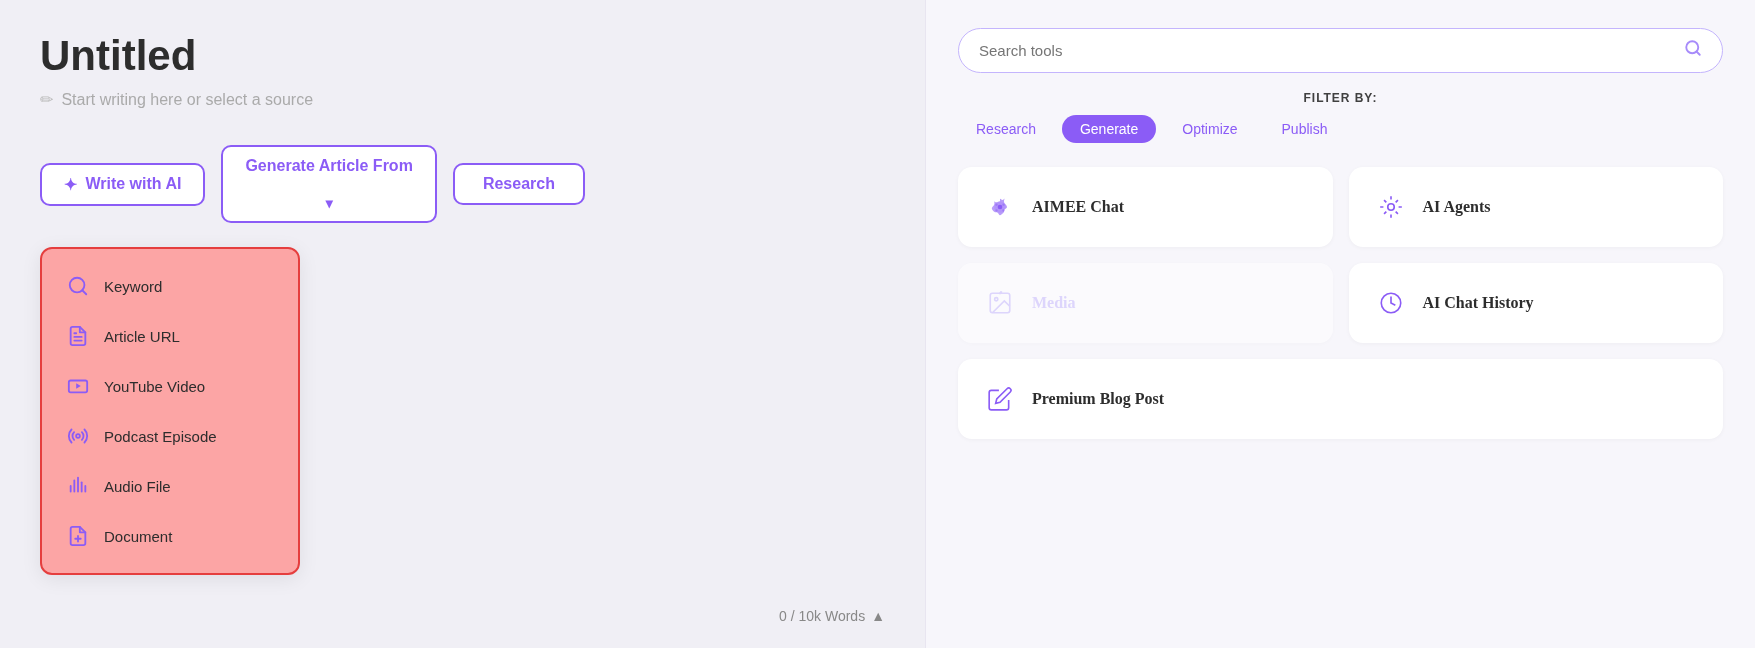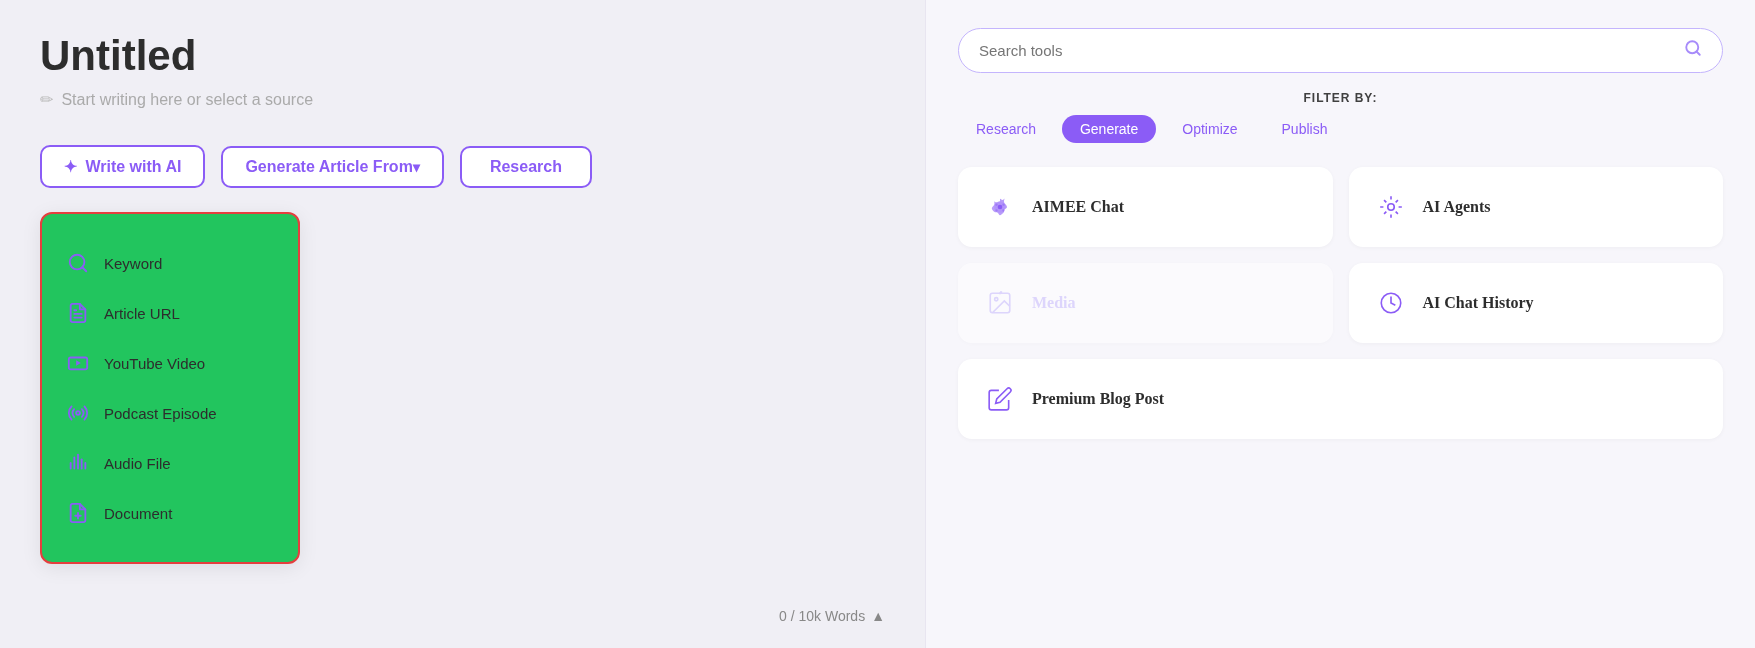--- a/index.html
+++ b/index.html
@@ -59,7 +59,7 @@
     .btn-generate {
       display: flex;
       align-items: center;
-      gap: 0;
+      gap: 20px;
       border: 2px solid #8b5cf6;
       background: white;
       color: #8b5cf6;
@@ -68,6 +68,7 @@
       font-size: 16px;
       font-weight: 600;
       cursor: pointer;
+      flex-direction: column;
     }
     .btn-research {
       border: 2px solid #8b5cf6;

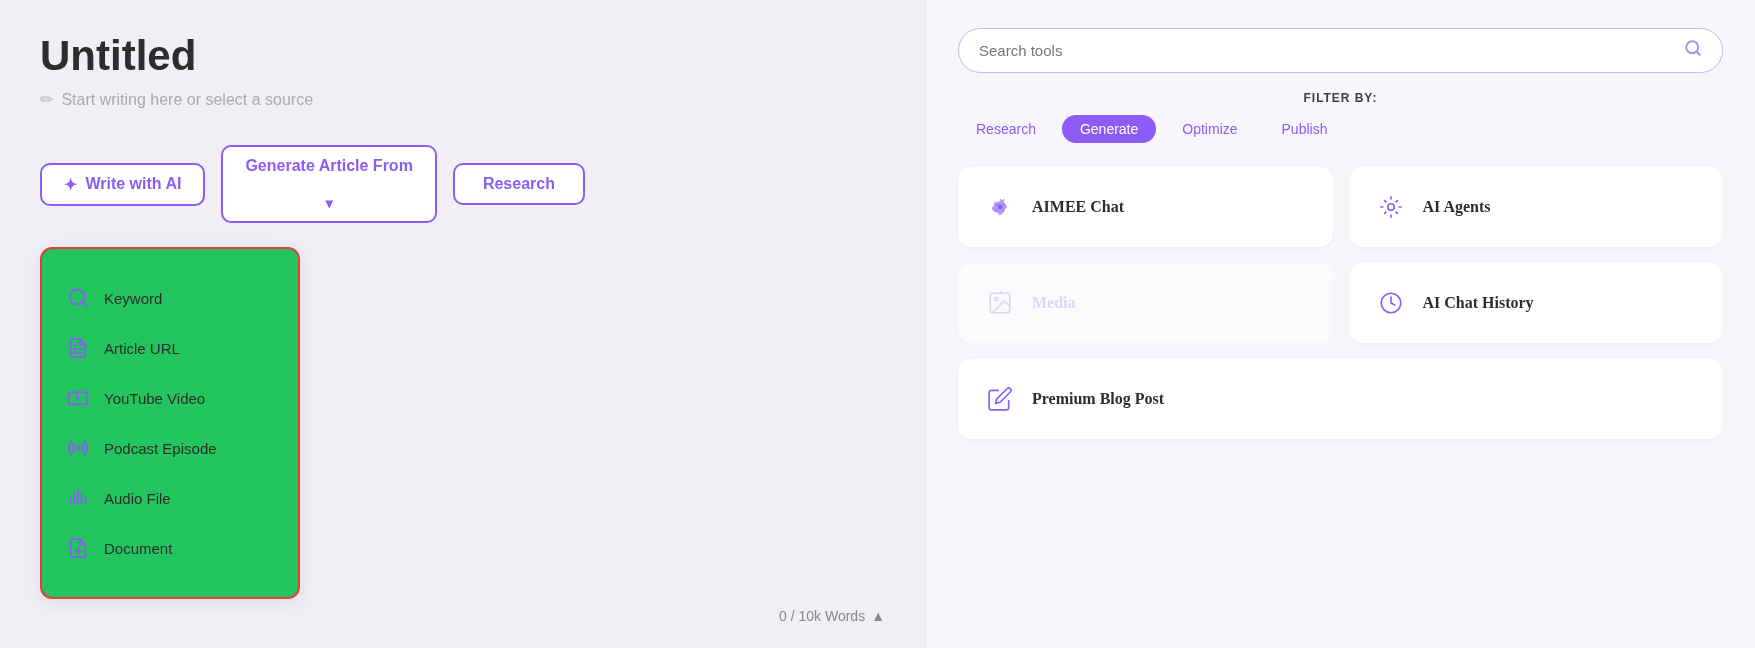--- a/index.html
+++ b/index.html
@@ -82,10 +82,10 @@
     }
     .chevron { font-size: 14px; }
     .dropdown-menu {
-      background: #22c55e;
+      background: #fca5a5;
       border: 2.5px solid #e53e3e;
       border-radius: 12px;
-      padding: 24px 0;
+      padding: 12px 0;
       width: 260px;
       box-shadow: 0 4px 20px rgba(0,0,0,0.08);
     }

